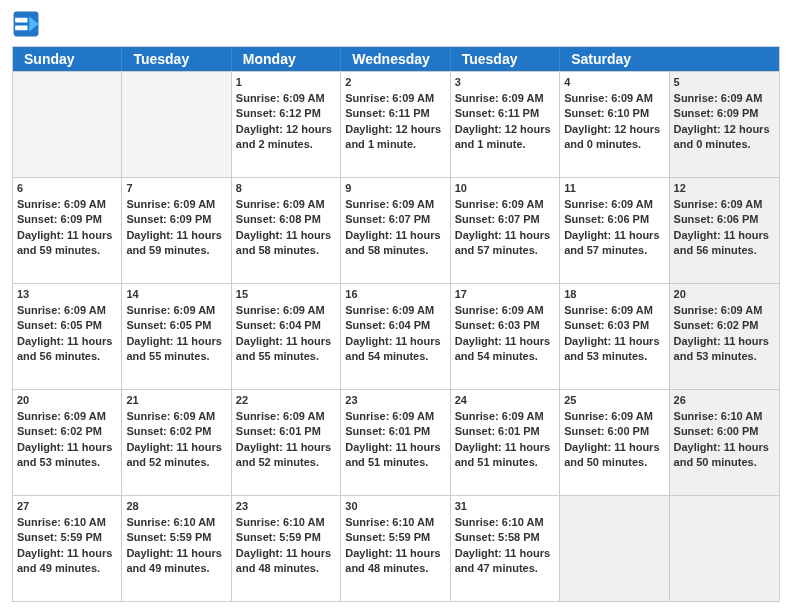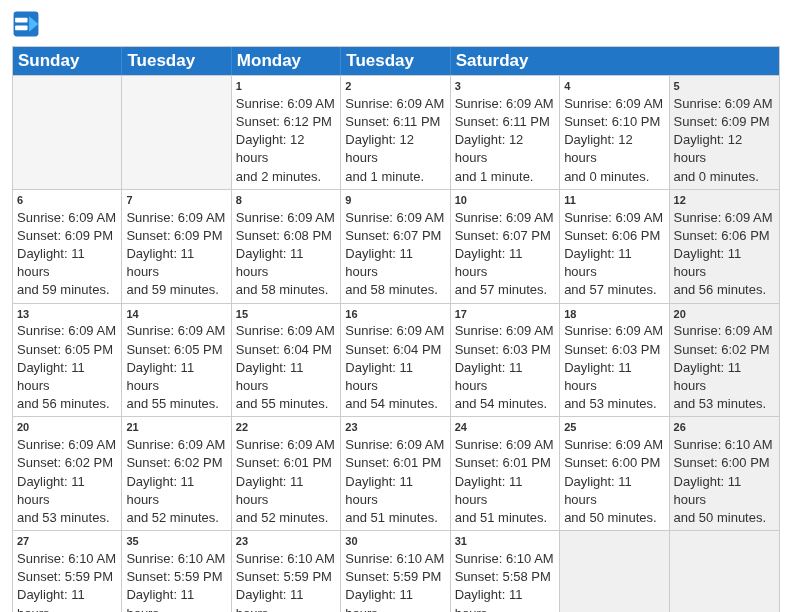--- a/index.html
+++ b/index.html
@@ -66,9 +66,9 @@
     }
     .cal-header-cell {
       color: #fff;
-      font-size: 17px;
+      font-size: 14px;
       font-weight: bold;
-      padding: 4px 5px;
+      padding: 4px 11px;
       border-right: 1px solid #3a89d5;
     }
     .cal-header-cell:last-child { border-right: none; }

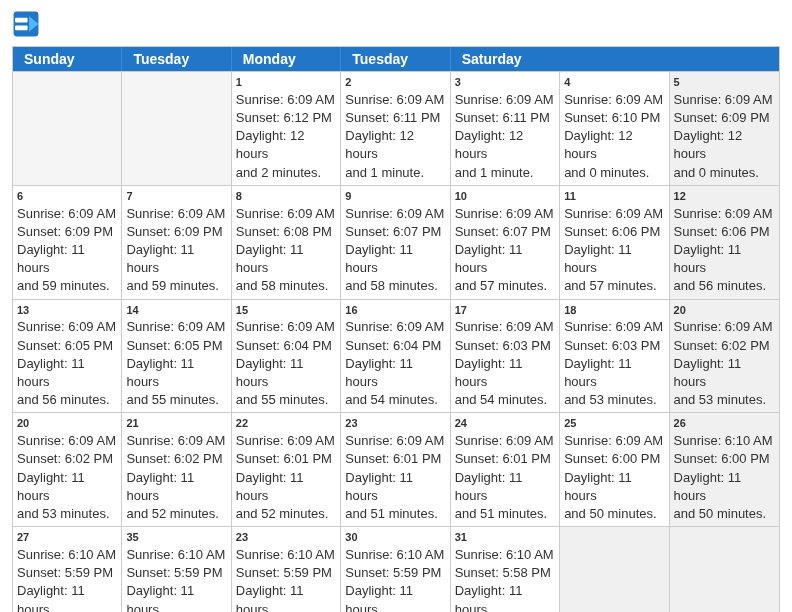--- a/index.html
+++ b/index.html
@@ -134,6 +134,7 @@
     <div class="cal-header-cell">Sunday</div>
         <div class="cal-header-cell">Tuesday</div>
         <div class="cal-header-cell">Monday</div>
+        <div class="cal-header-cell">Wednesday</div>
         <div class="cal-header-cell">Tuesday</div>
         <div class="cal-header-cell">Saturday</div>
       </div>

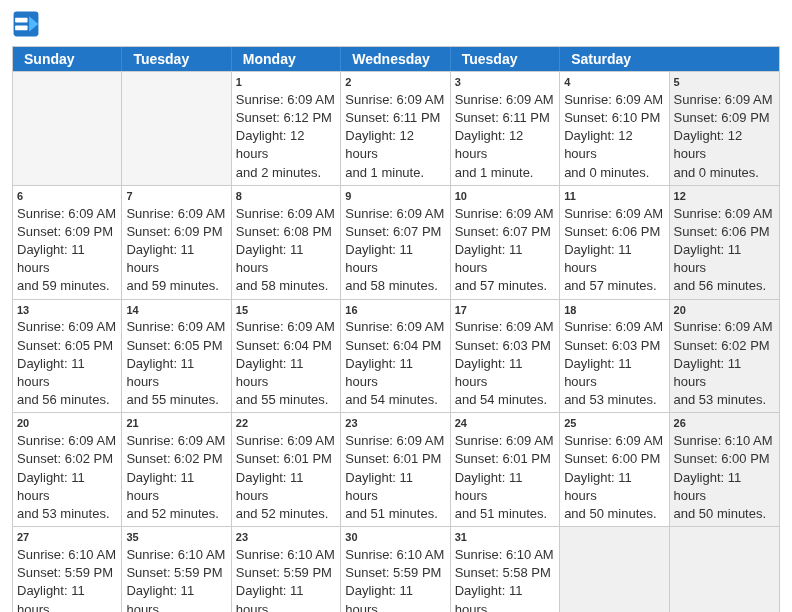--- a/index.html
+++ b/index.html
@@ -101,9 +101,10 @@
       margin-bottom: 1px;
     }
     .cell-text {
-      font-size: 13px;
+      font-size: 11px;
       color: #333;
       line-height: 1.4;
+      font-weight: bold;
     }
   </style>
 </head>

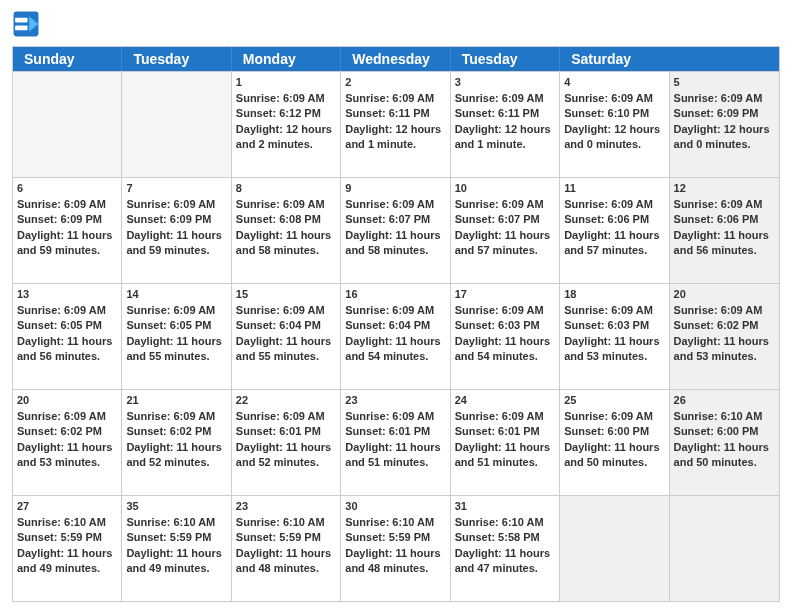--- a/index.html
+++ b/index.html
@@ -341,7 +341,7 @@
 and 49 minutes.</div>
           </div>
           <div class="cal-cell">
-            <div class="day-num">35</div>
+            <div class="day-num">28</div>
             <div class="cell-text" style="white-space: pre-line;">Sunrise: 6:10 AM
 Sunset: 5:59 PM
 Daylight: 11 hours

